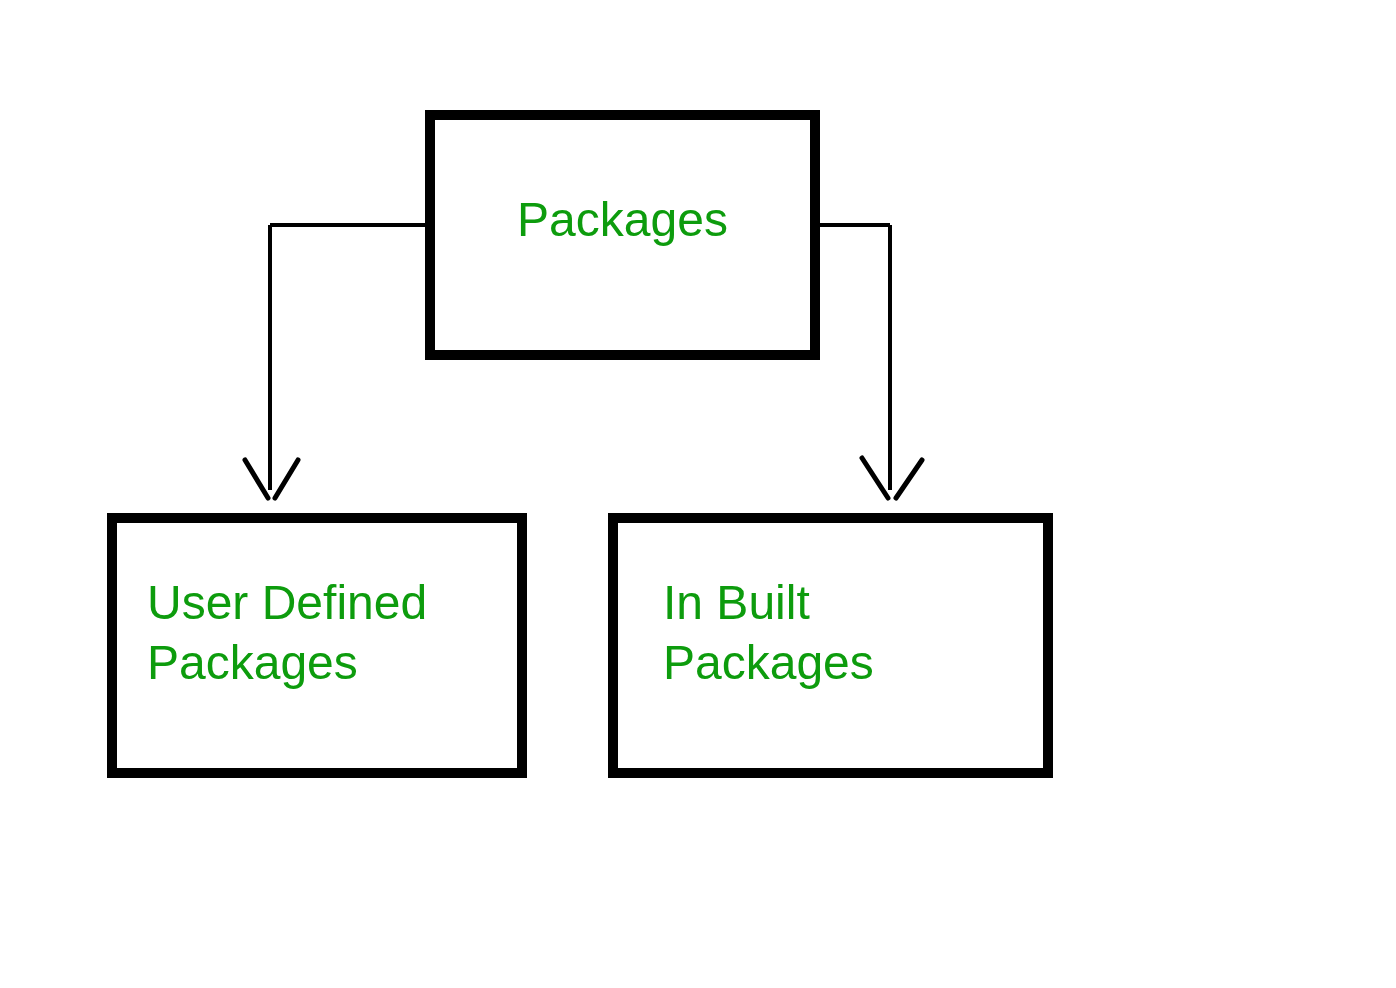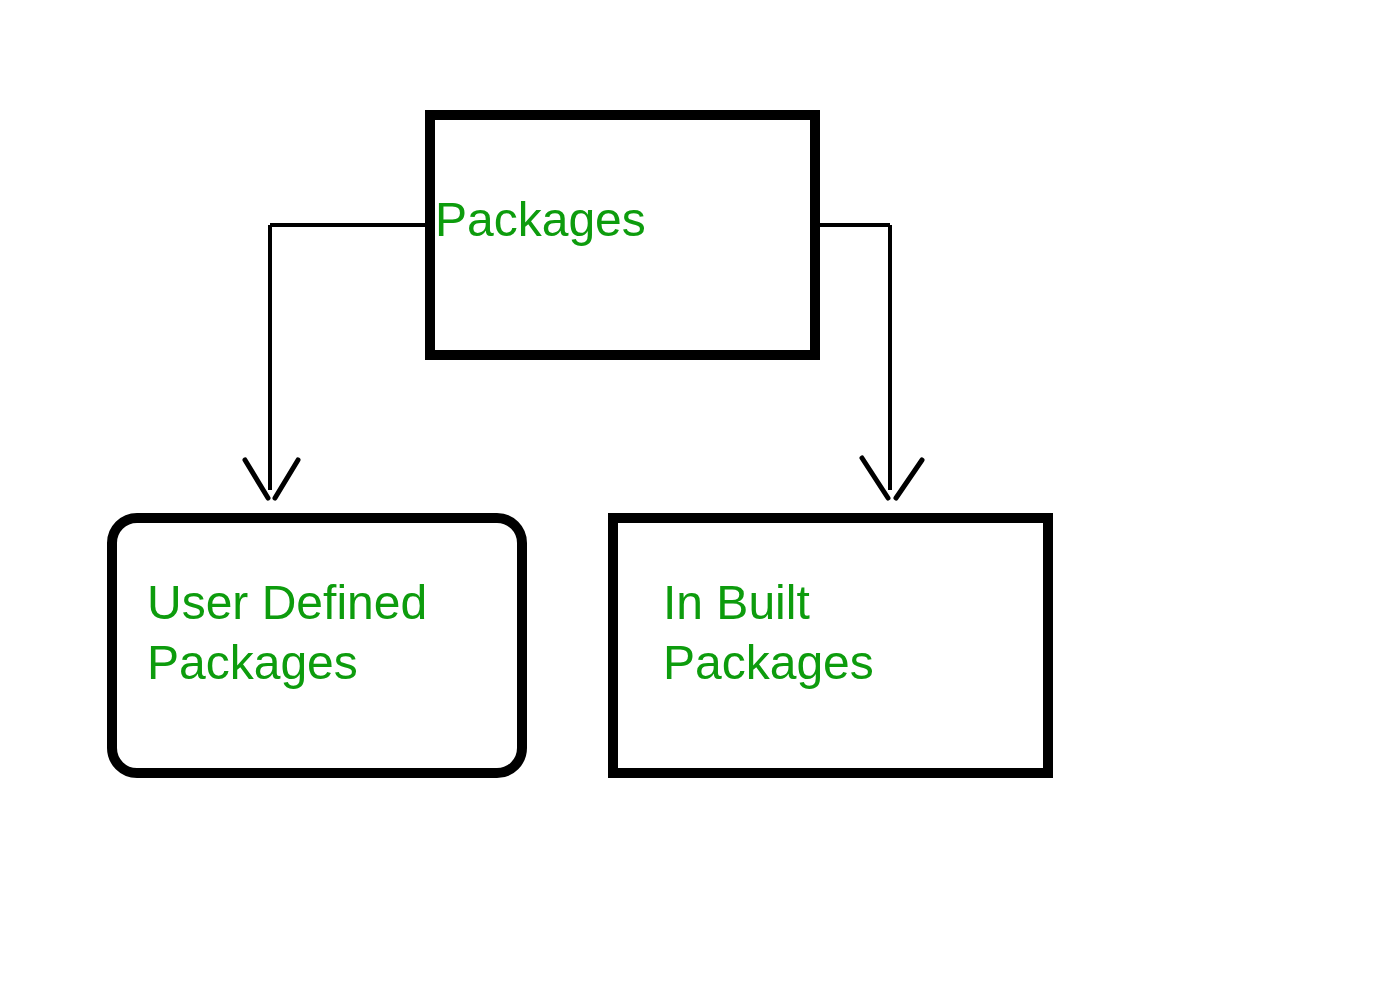--- a/index.html
+++ b/index.html
@@ -34,7 +34,7 @@
       width: 395px;
       height: 250px;
       align-items: center;
-      justify-content: flex-start;
+      justify-content: center;
       padding: 0;
     }
     #box-top .box-text {

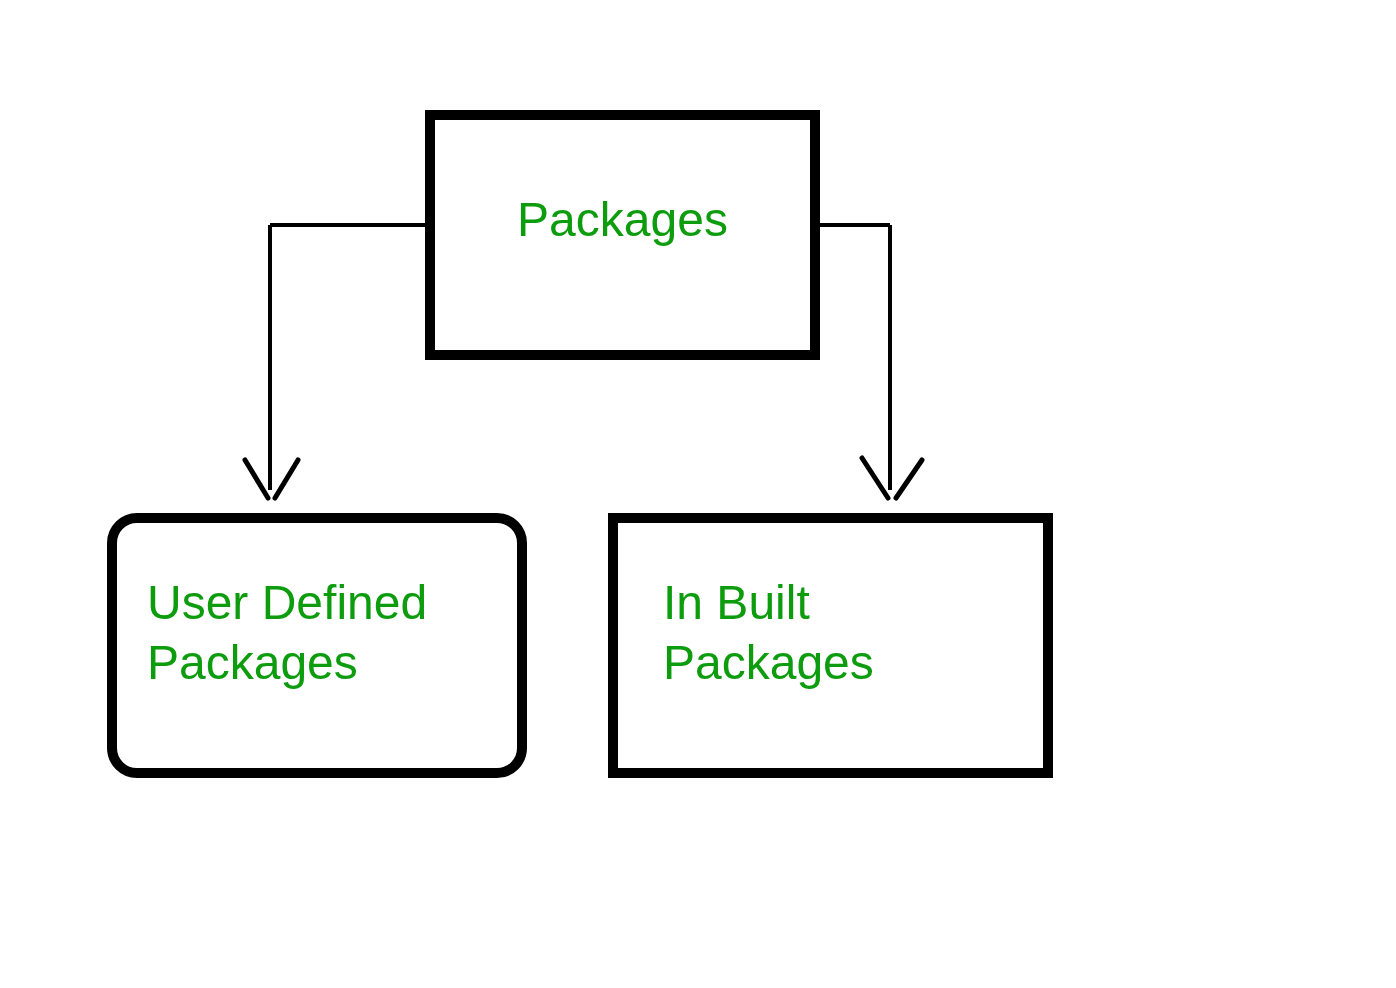--- a/index.html
+++ b/index.html
@@ -46,7 +46,6 @@
       top: 513px;
       width: 420px;
       height: 265px;
-      border-radius: 30px;
     }
     #box-right {
       left: 608px;

